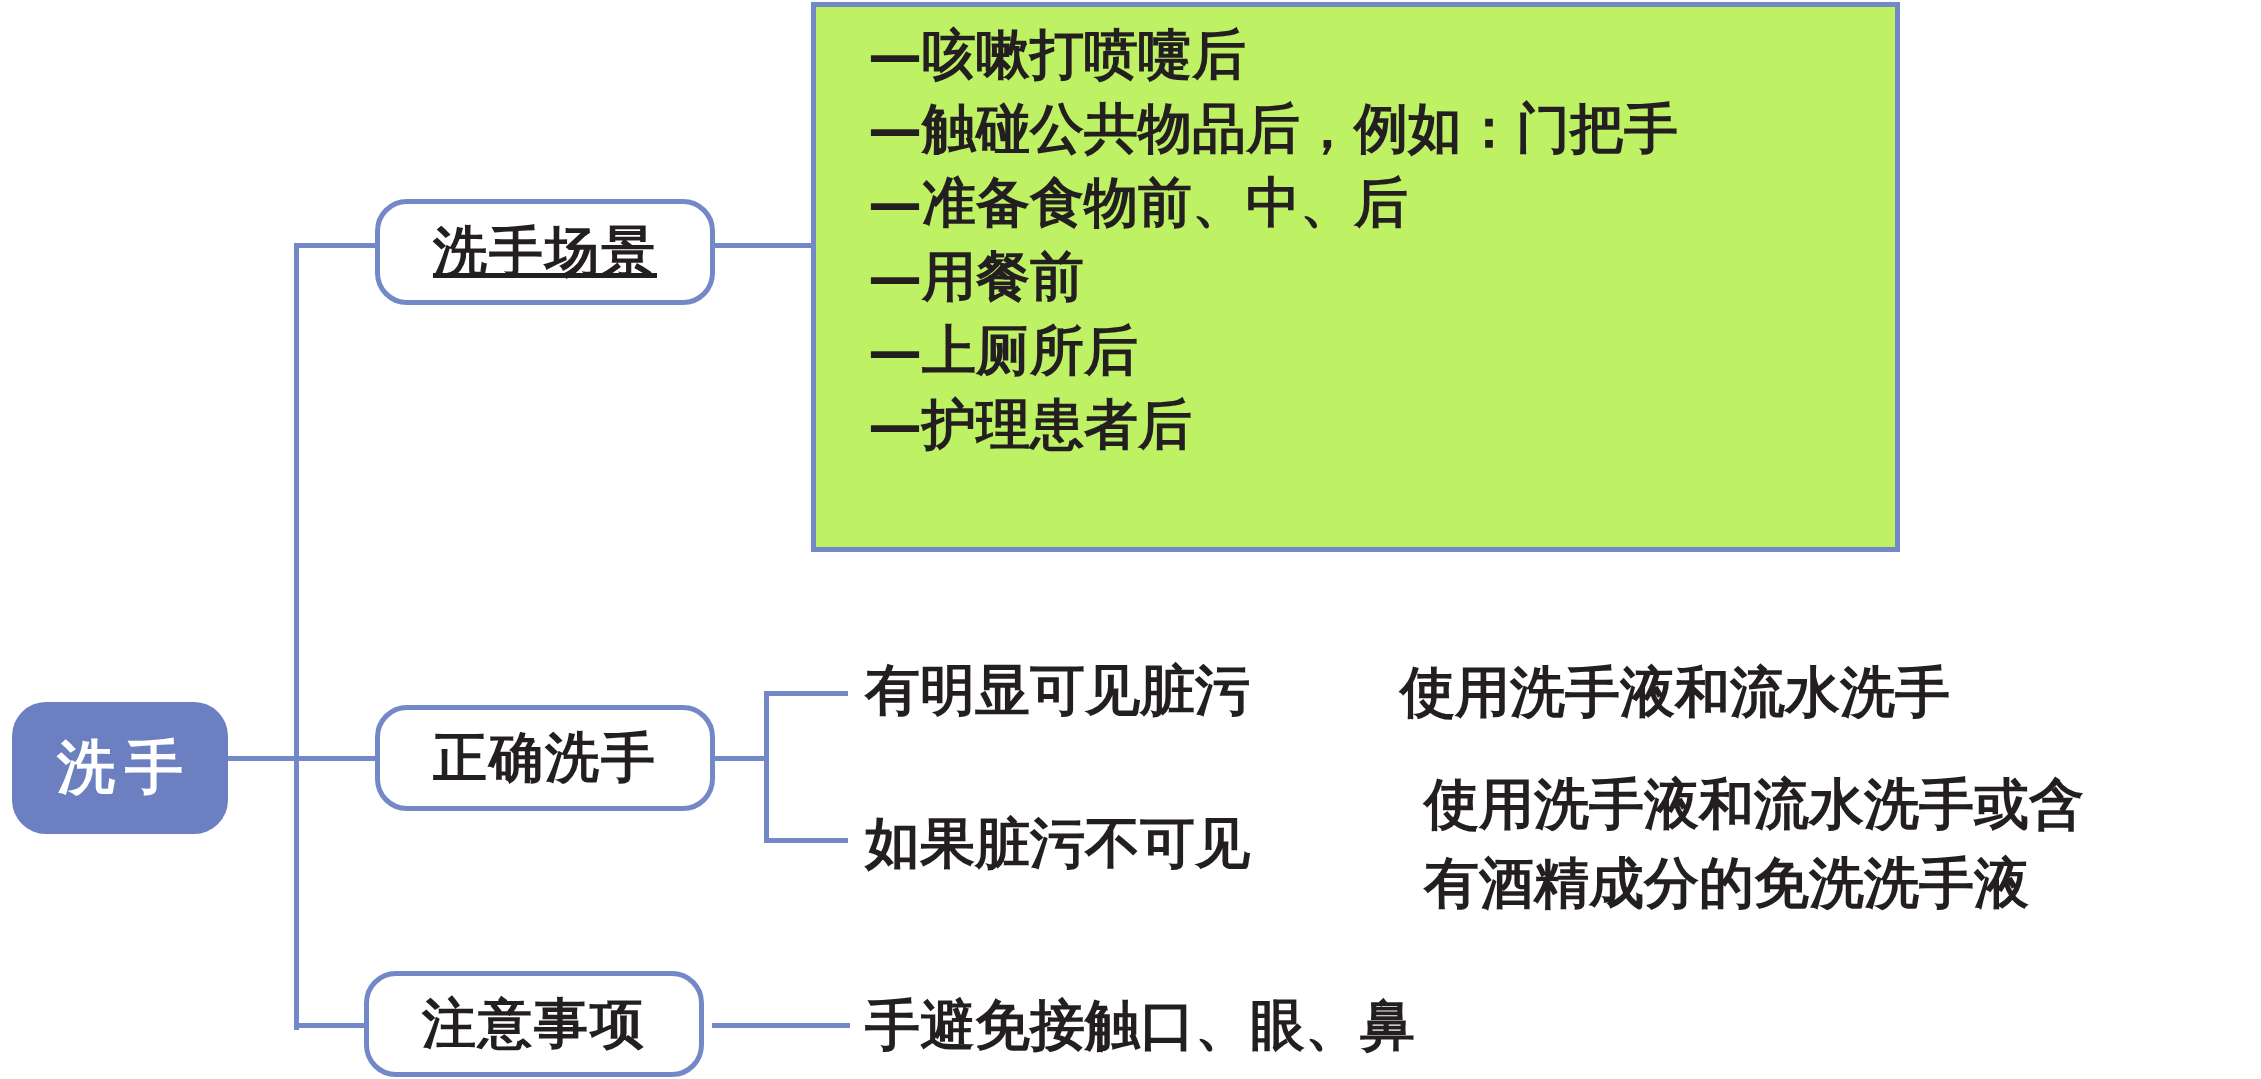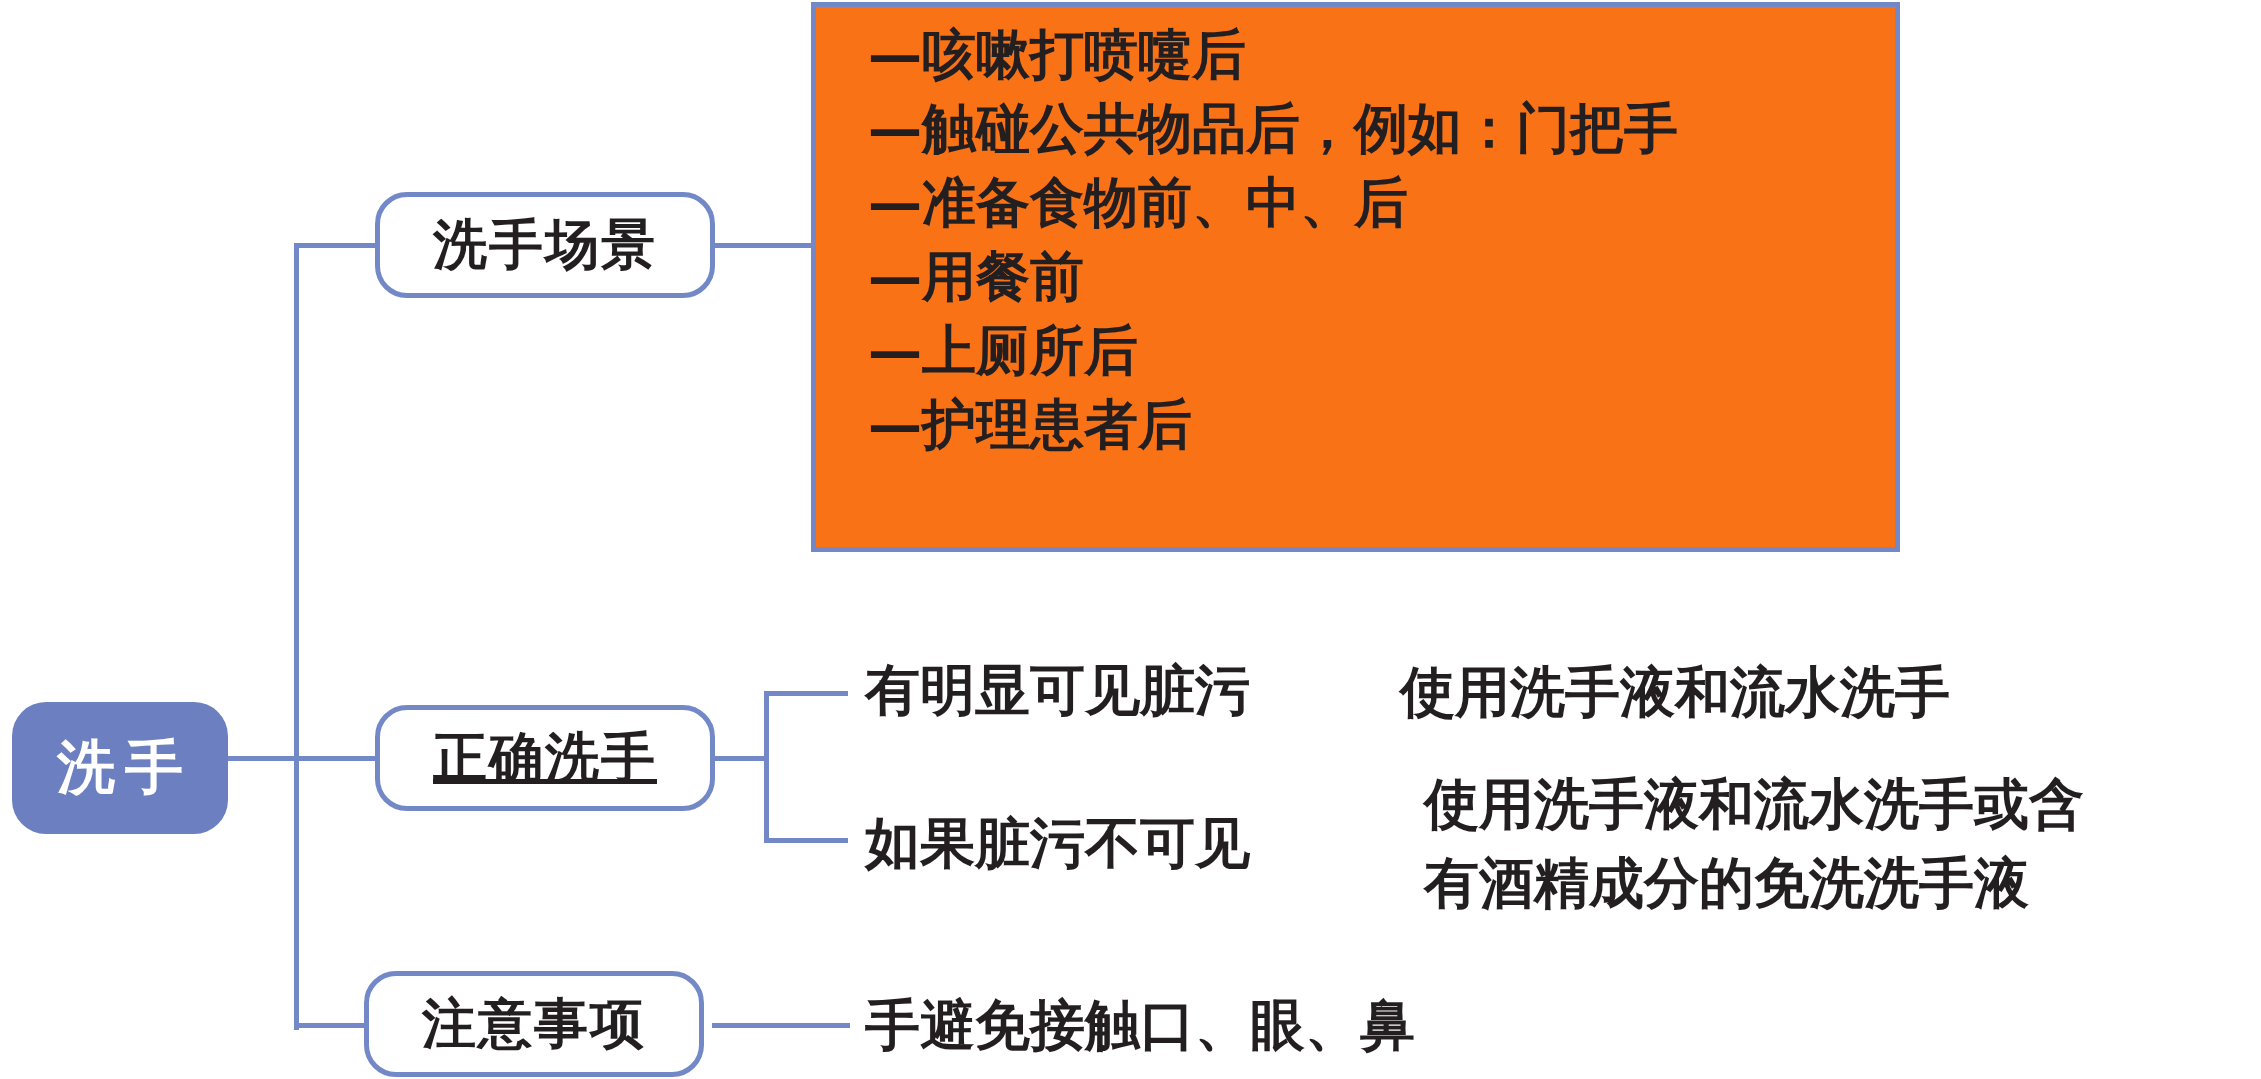--- a/index.html
+++ b/index.html
@@ -50,7 +50,7 @@
     position:absolute;
     left:811px;top:2px;width:1089px;height:550px;
     border:5px solid var(--line);
-    background:#f97316;
+    background:#bef264;
   }
   .scene-list{
     position:absolute;

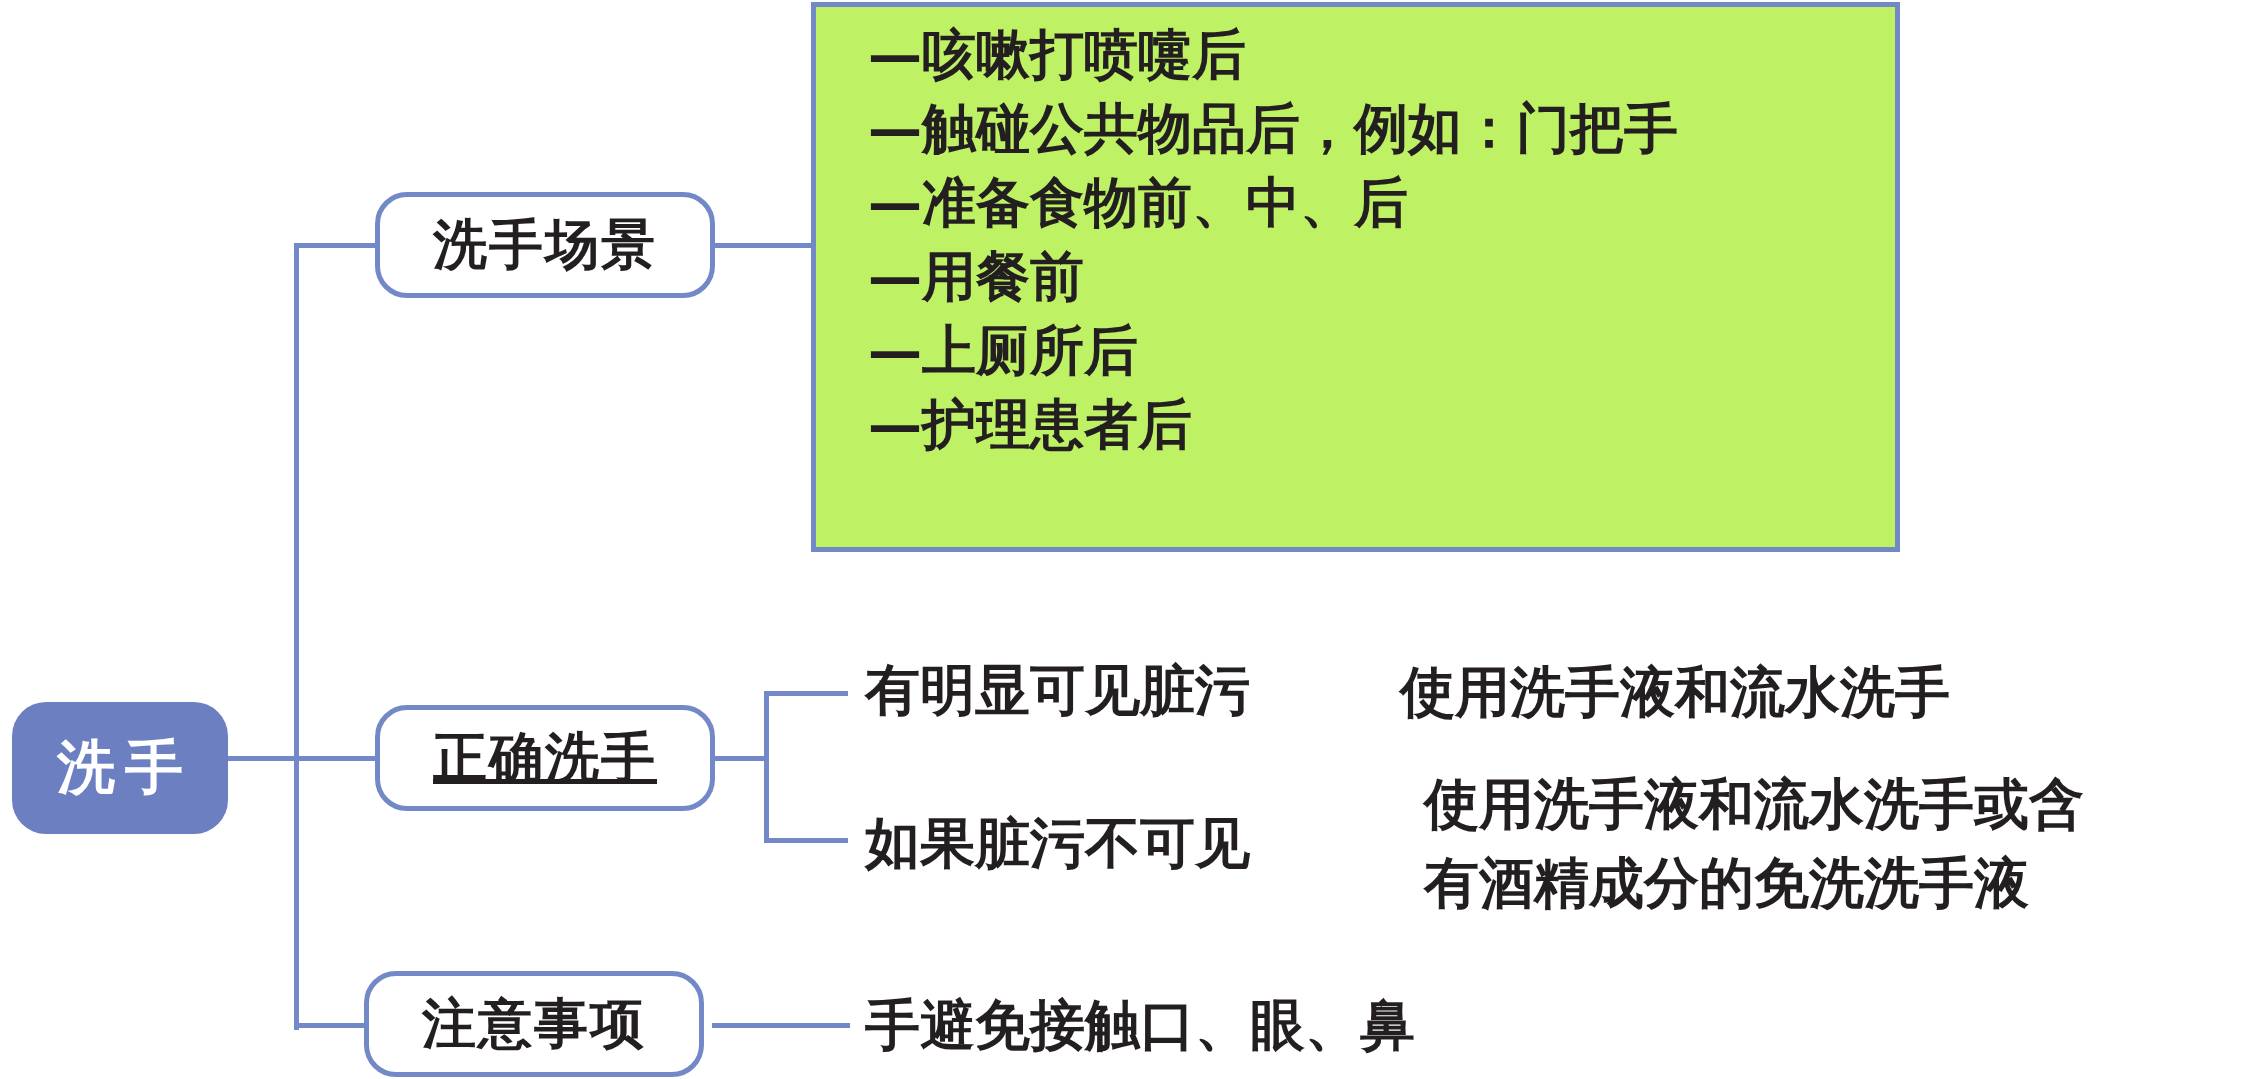--- a/index.html
+++ b/index.html
@@ -92,7 +92,7 @@
     <span>洗手</span>
   </div>
 
-  <div class="node" style="left:375px;top:192px;">
+  <div class="node" style="left:375px;top:199px;text-decoration:underline;">
     <span>洗手场景</span>
   </div>
 

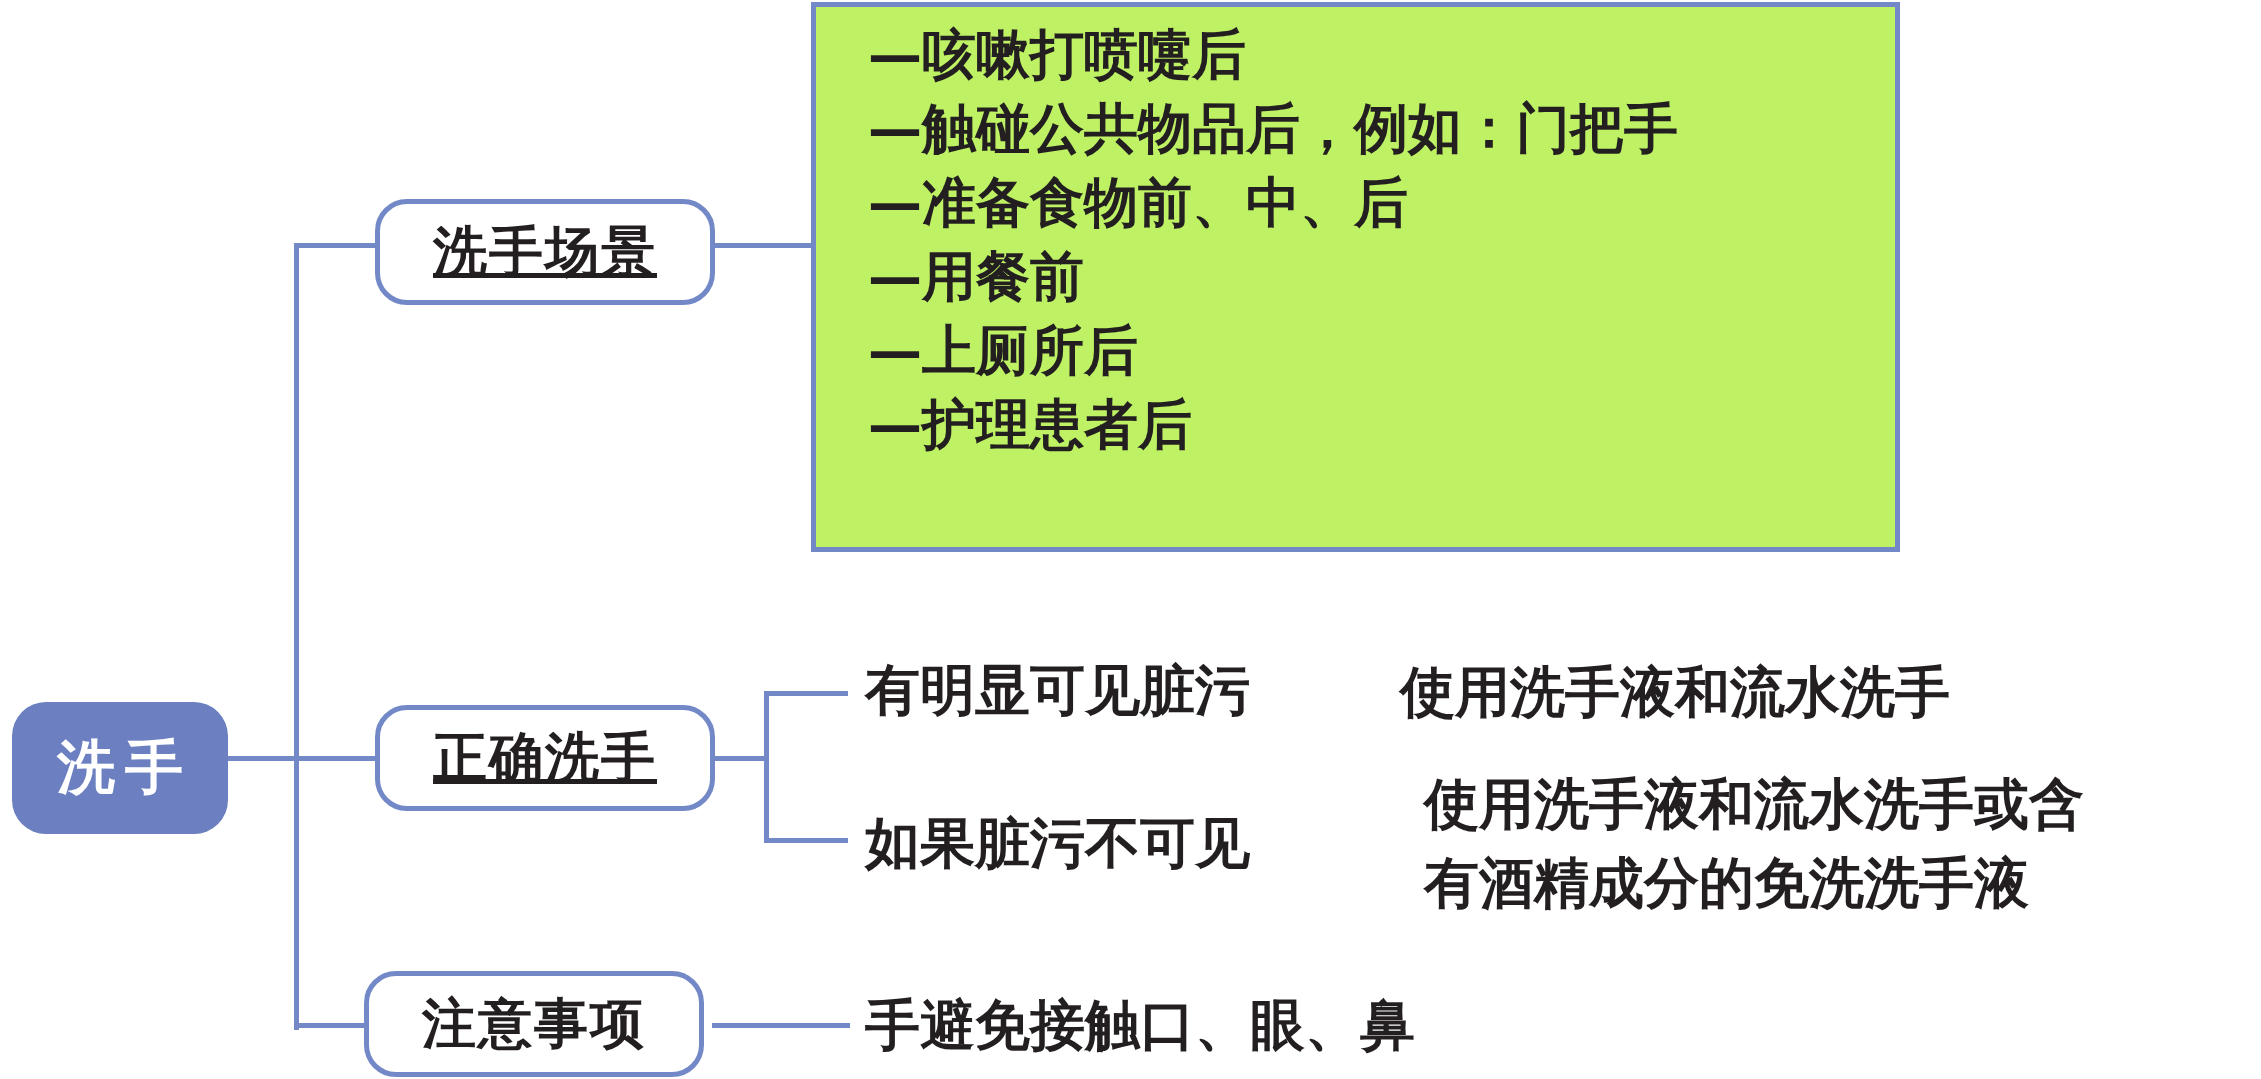--- a/index.html
+++ b/index.html
@@ -107,7 +107,7 @@
     </div>
   </div>
 
-  <div class="node" style="left:375px;top:705px;text-decoration:underline;">
+  <div class="node" style="left:375px;top:705px;">
     <span>正确洗手</span>
   </div>
 

